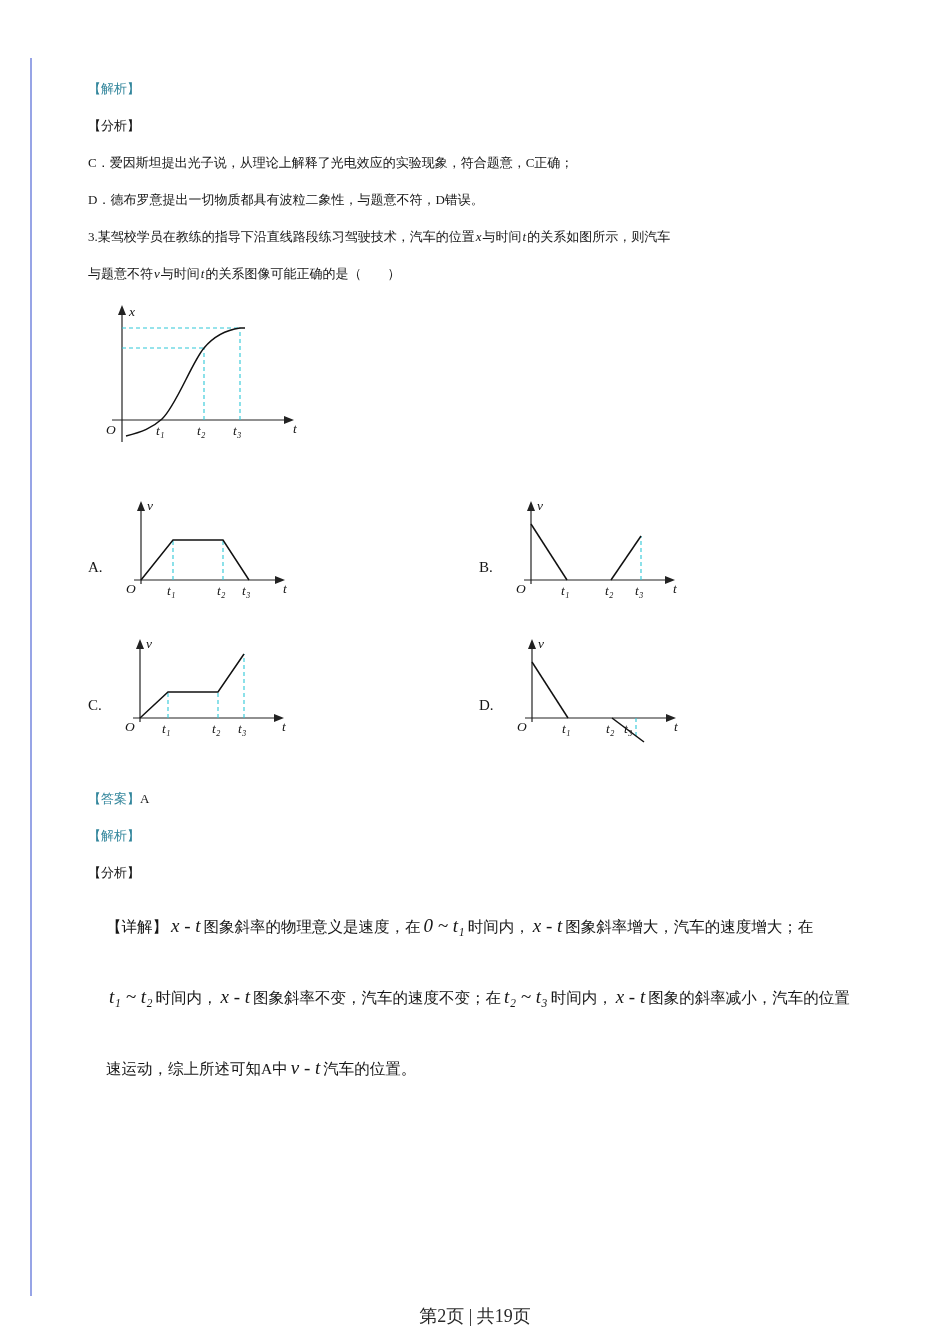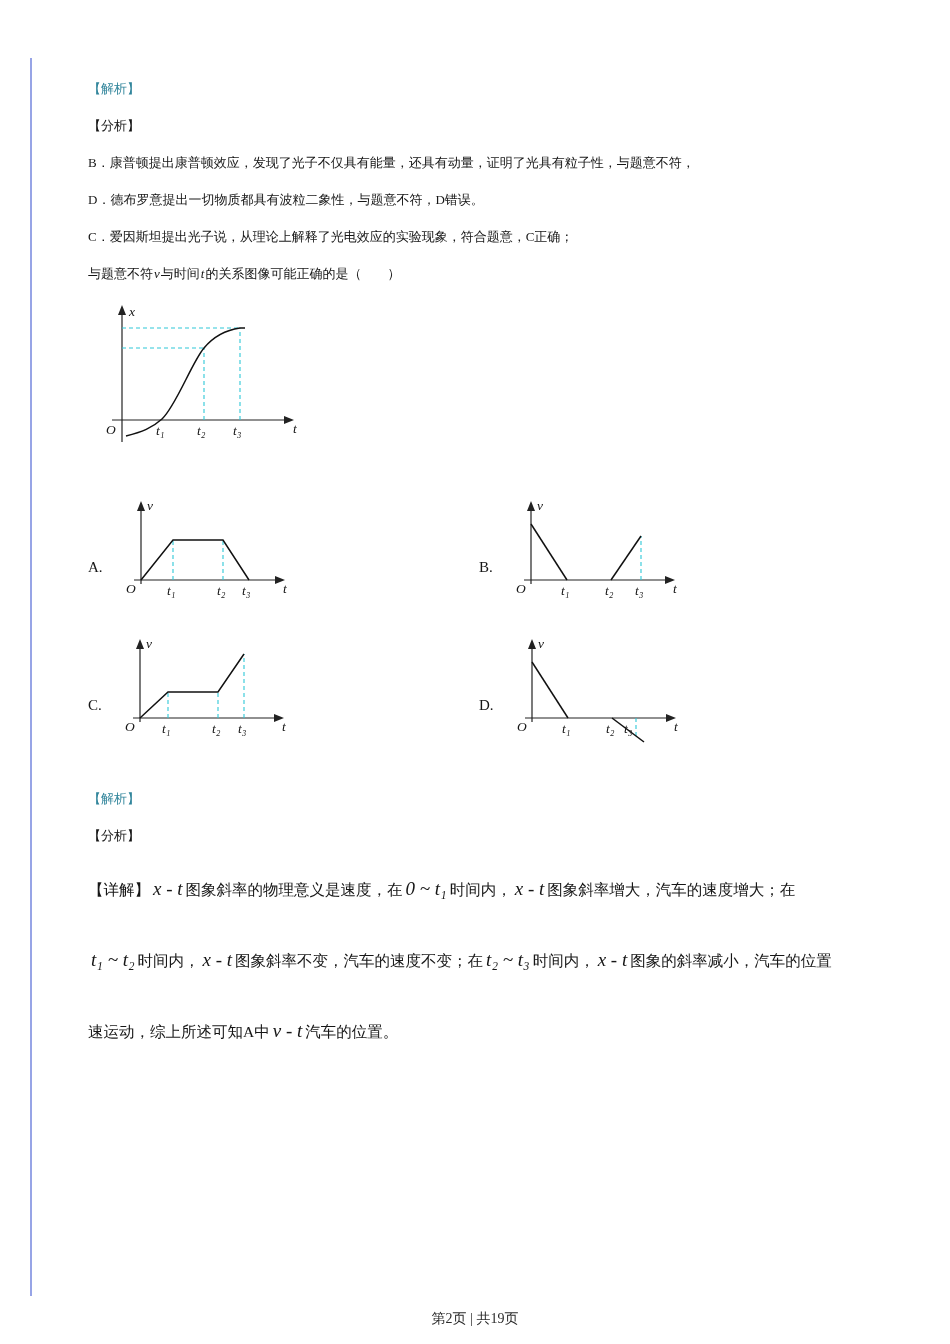--- a/index.html
+++ b/index.html
@@ -49,7 +49,6 @@
 
     <p class="para"><span class="blue">【解析】</span></p>
     <p class="para">【分析】</p>
-    <p class="para">B．康普顿提出康普顿效应，发现了光子不仅具有能量，还具有动量，证明了光具有粒子性，与题意不符，</p>
     <p class="para">D．德布罗意提出一切物质都具有波粒二象性，与题意不符，D错误。</p>
     <p class="para">C．爱因斯坦提出光子说，从理论上解释了光电效应的实验现象，符合题意，C正确；</p>
 

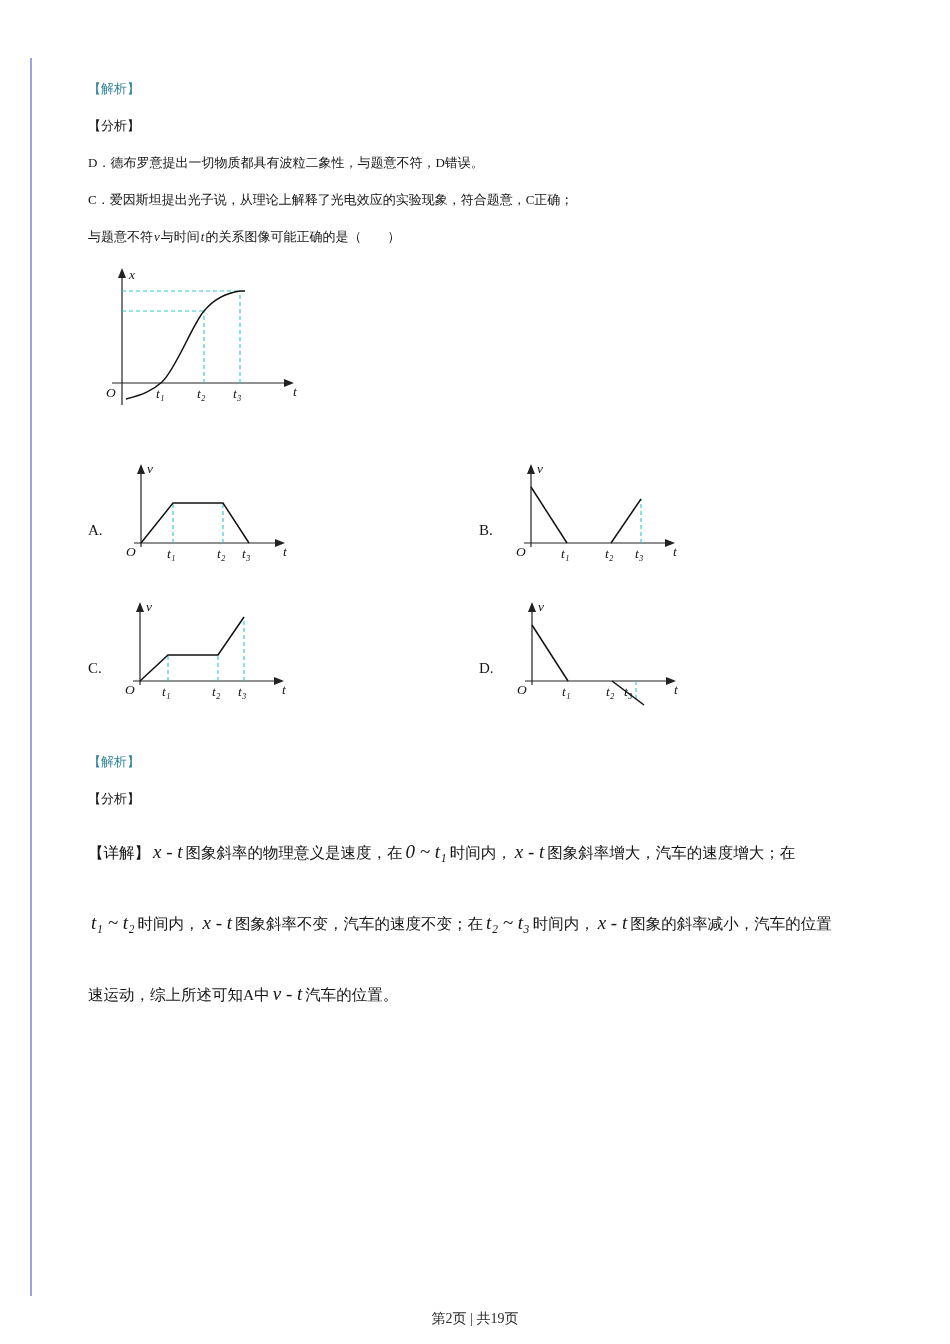--- a/index.html
+++ b/index.html
@@ -49,8 +49,8 @@
 
     <p class="para"><span class="blue">【解析】</span></p>
     <p class="para">【分析】</p>
+    <p class="para">C．爱因斯坦提出光子说，从理论上解释了光电效应的实验现象，符合题意，C正确；</p>
     <p class="para">D．德布罗意提出一切物质都具有波粒二象性，与题意不符，D错误。</p>
-    <p class="para">C．爱因斯坦提出光子说，从理论上解释了光电效应的实验现象，符合题意，C正确；</p>
 
     <p class="para"><span>与题意不符</span><span class="var">v</span><span>与时间</span><span class="var">t</span><span>的关系图像可能正确的是（　　）</span></p>
 

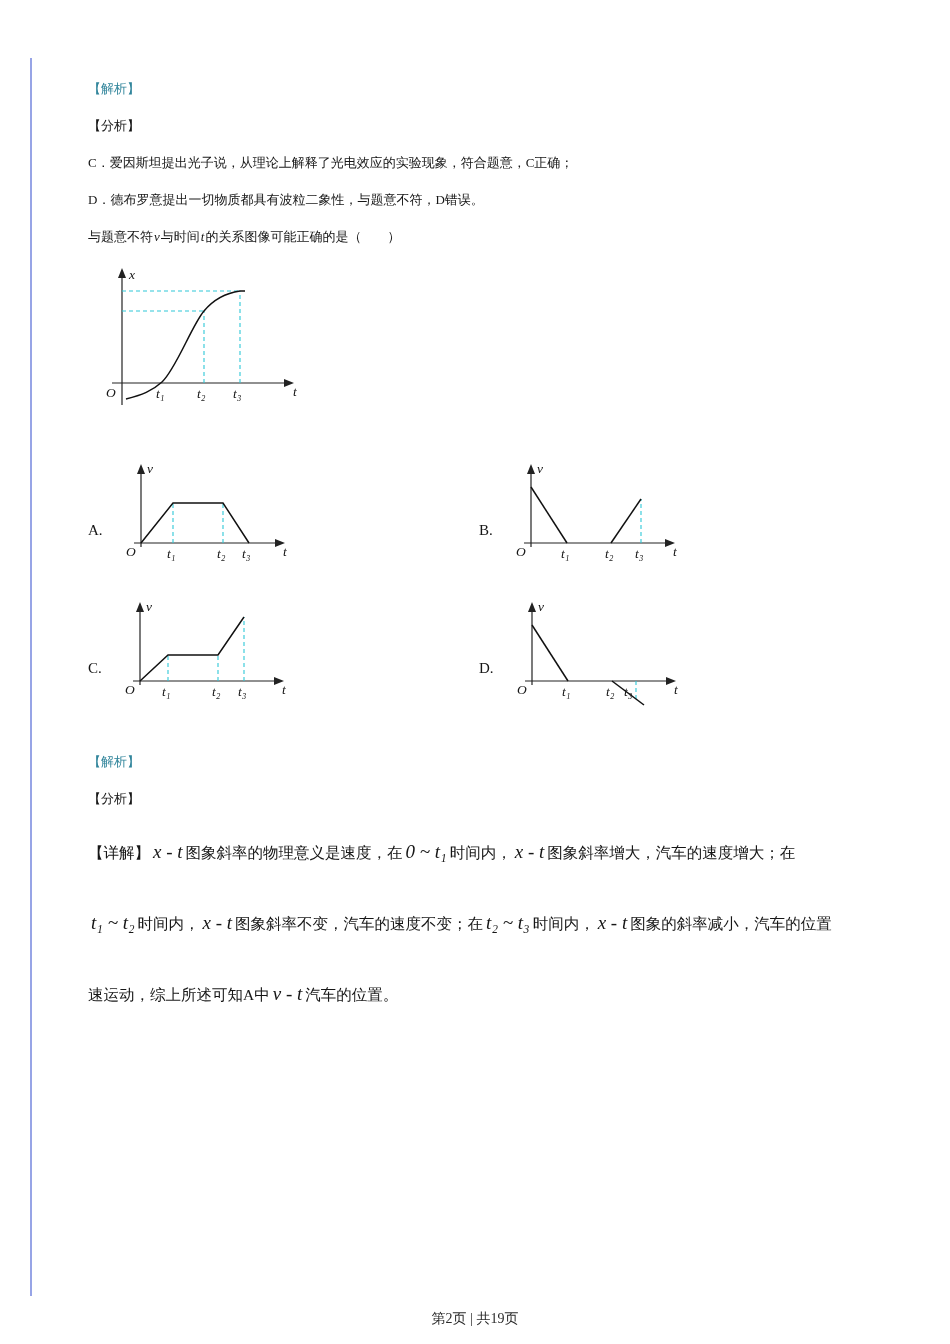--- a/index.html
+++ b/index.html
@@ -52,6 +52,7 @@
     <p class="para">C．爱因斯坦提出光子说，从理论上解释了光电效应的实验现象，符合题意，C正确；</p>
     <p class="para">D．德布罗意提出一切物质都具有波粒二象性，与题意不符，D错误。</p>
 
+    <p class="para"><span>3.某驾校学员在教练的指导下沿直线路段练习驾驶技术，汽车的位置</span><span class="var">x</span><span>与时间</span><span class="var">t</span><span>的关系如图所示，则汽车</span></p>
     <p class="para"><span>与题意不符</span><span class="var">v</span><span>与时间</span><span class="var">t</span><span>的关系图像可能正确的是（　　）</span></p>
 
     <figure class="fig-main">

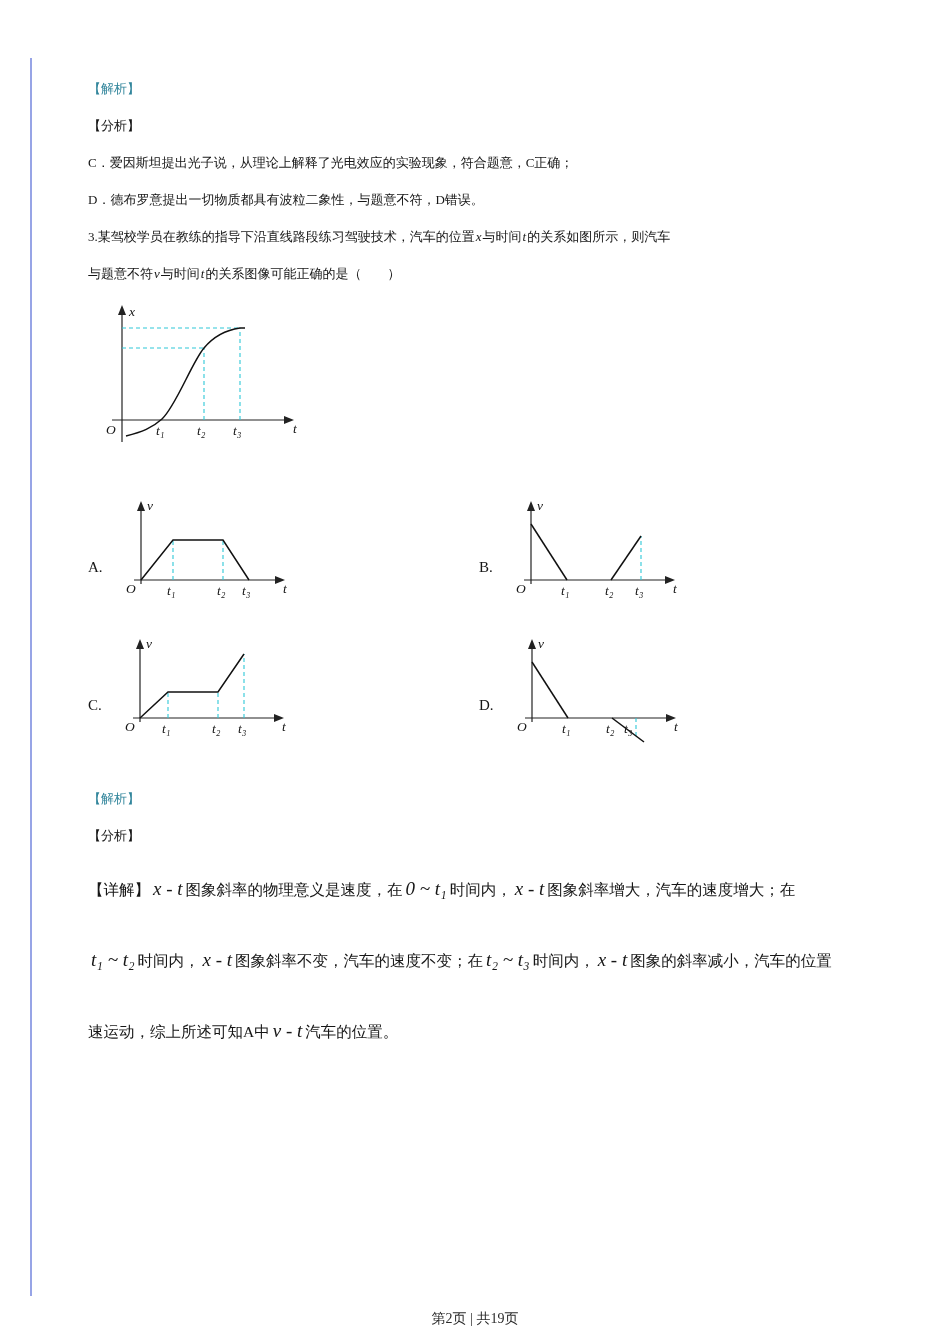--- a/index.html
+++ b/index.html
@@ -159,6 +159,7 @@
       </div>
     </div>
 
+    <p class="para"><span class="blue">【答案】</span><span>A</span></p>
     <p class="para"><span class="blue">【解析】</span></p>
     <p class="para">【分析】</p>
 

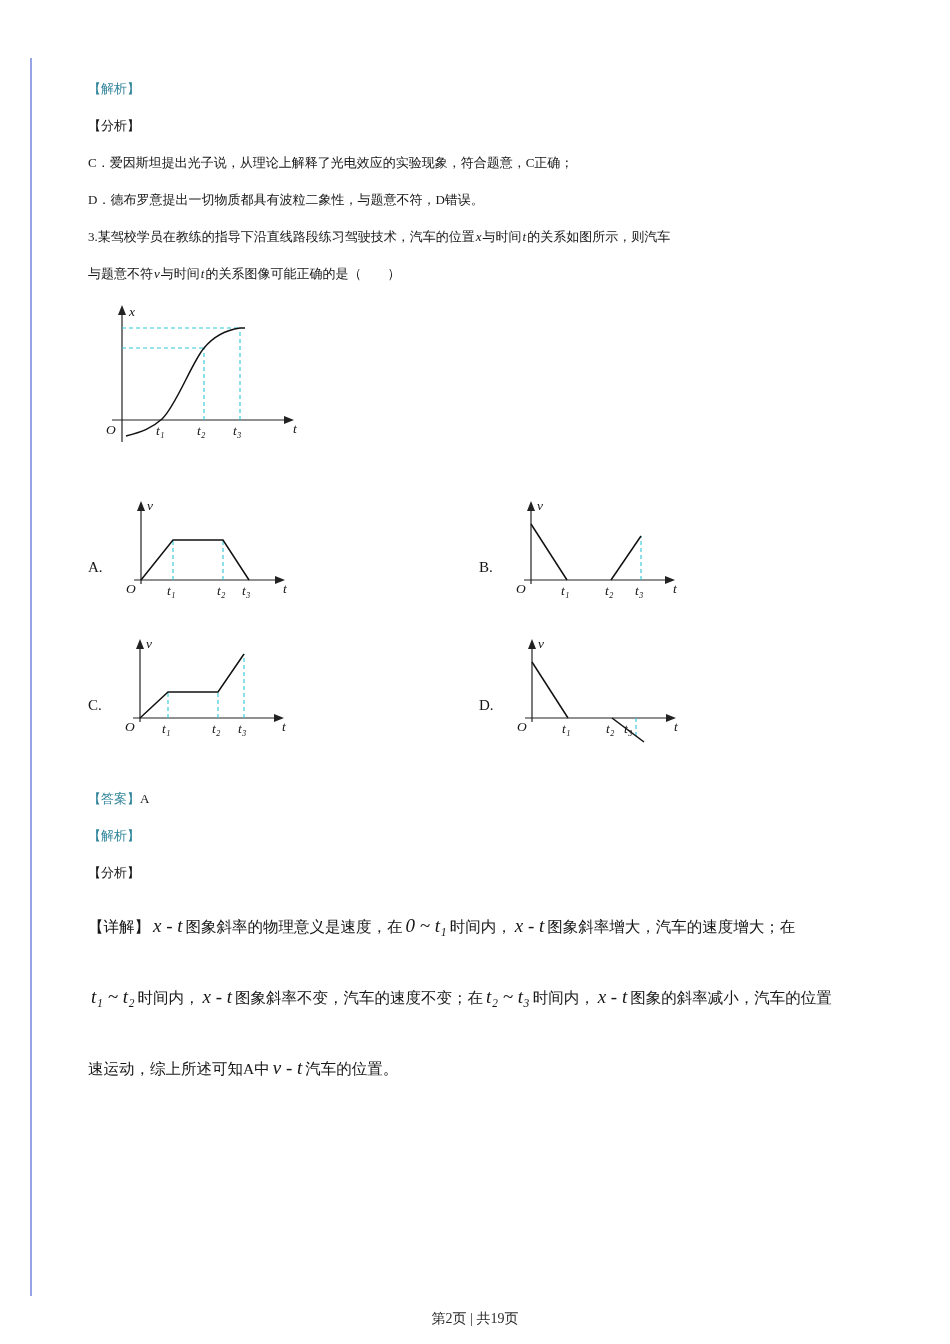--- a/index.html
+++ b/index.html
@@ -25,7 +25,7 @@
   .options-grid { display:grid; grid-template-columns:1fr 1fr; row-gap:20px; margin-bottom:28px; }
   .opt { display:flex; align-items:flex-end; gap:8px; }
   .opt-label { font-size:15px; margin-bottom:38px; }
-  .q3detail { font-size:15.5px; line-height:70px; white-space:nowrap; }
+  .q3detail { font-size:15.5px; line-height:70px; white-space:nowrap;margin-left:18px; }
   .m { font-style:italic; font-size:19px; padding:0 3px; font-family:"Liberation Serif","DejaVu Serif",serif; }
   .footer {
     position:absolute; left:0; bottom:16px; width:100%;

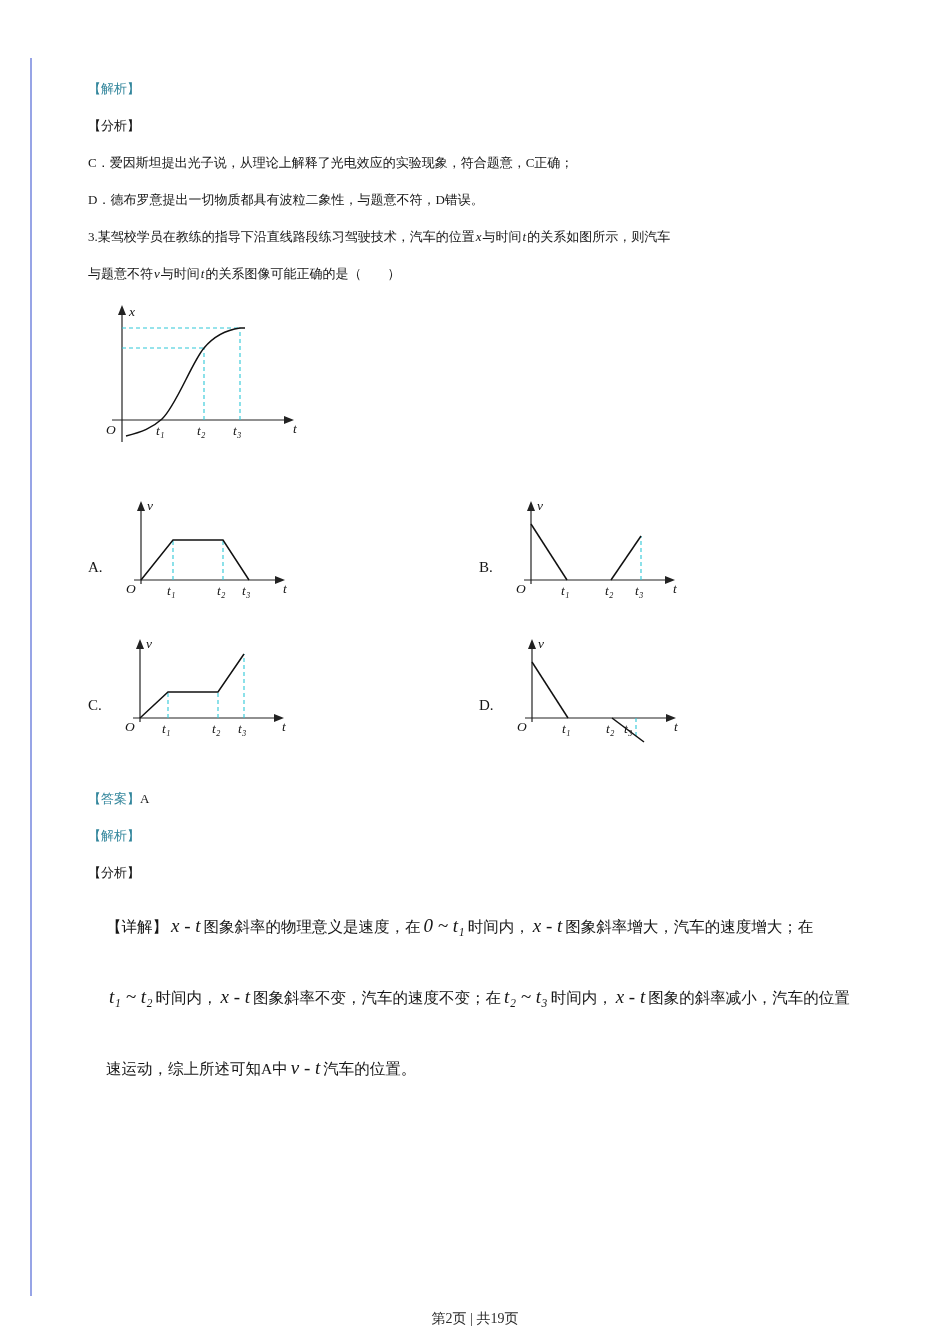--- a/index.html
+++ b/index.html
@@ -29,7 +29,7 @@
   .m { font-style:italic; font-size:19px; padding:0 3px; font-family:"Liberation Serif","DejaVu Serif",serif; }
   .footer {
     position:absolute; left:0; bottom:16px; width:100%;
-    text-align:center; font-size:14px; color:#2a2a2a;
+    text-align:center; font-size:18px; color:#2a2a2a;
     font-family:"Liberation Serif","DejaVu Serif",serif;
   }
   

